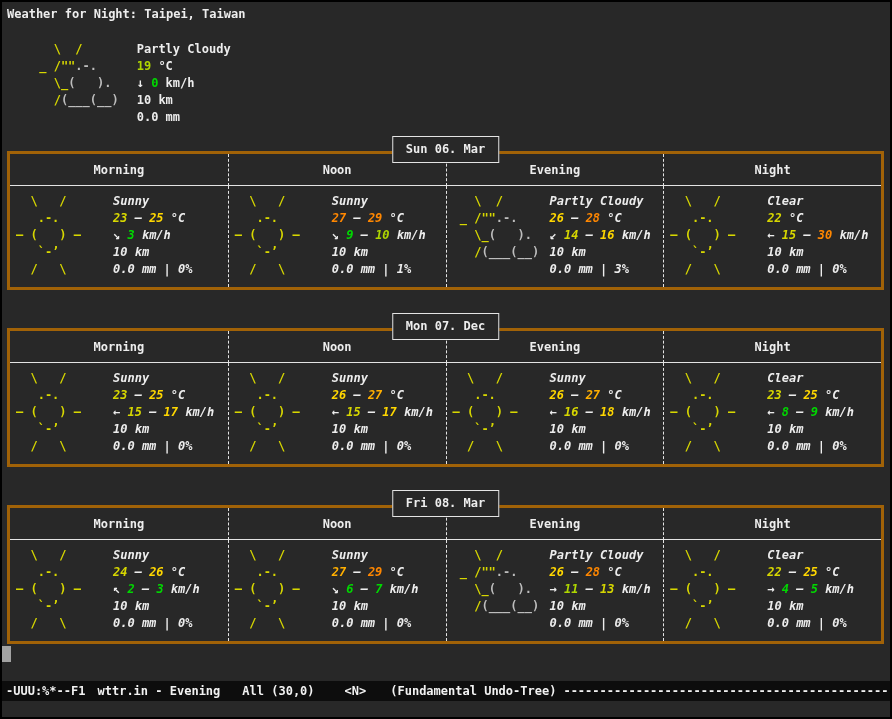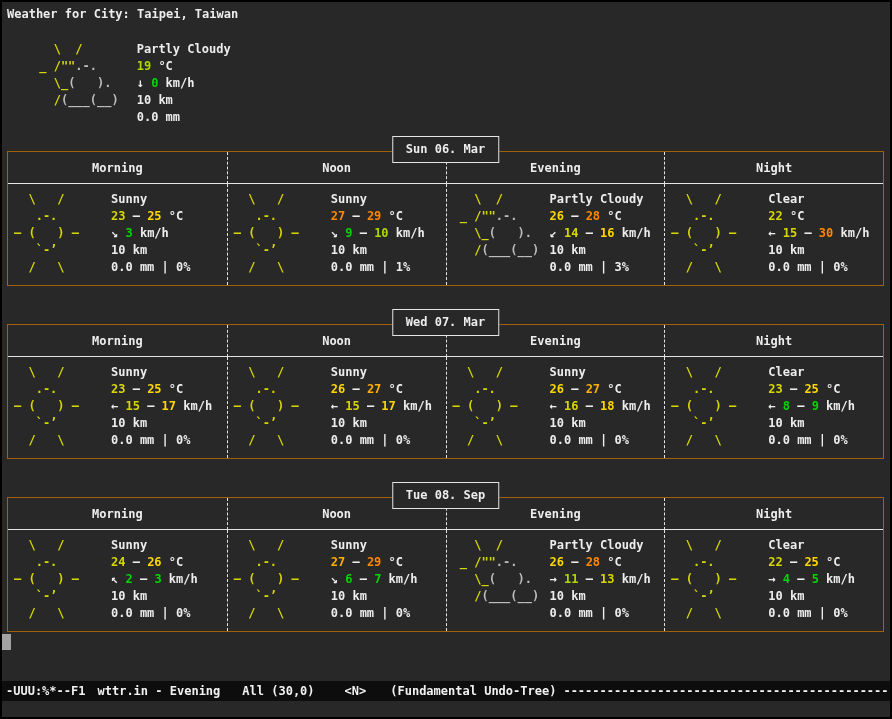--- a/index.html
+++ b/index.html
@@ -66,7 +66,7 @@
 <div class="screen">
   <div class="buffer">
 
-    <div class="title-line">Weather for City: Taipei, Taiwan</div>
+    <div class="title-line">Weather for Night: Taipei, Taiwan</div>
 
     <div class="current">
       <pre class="icon-pre" id="current-icon"><span style="color: rgb(215, 215, 0);">   \  /</span>

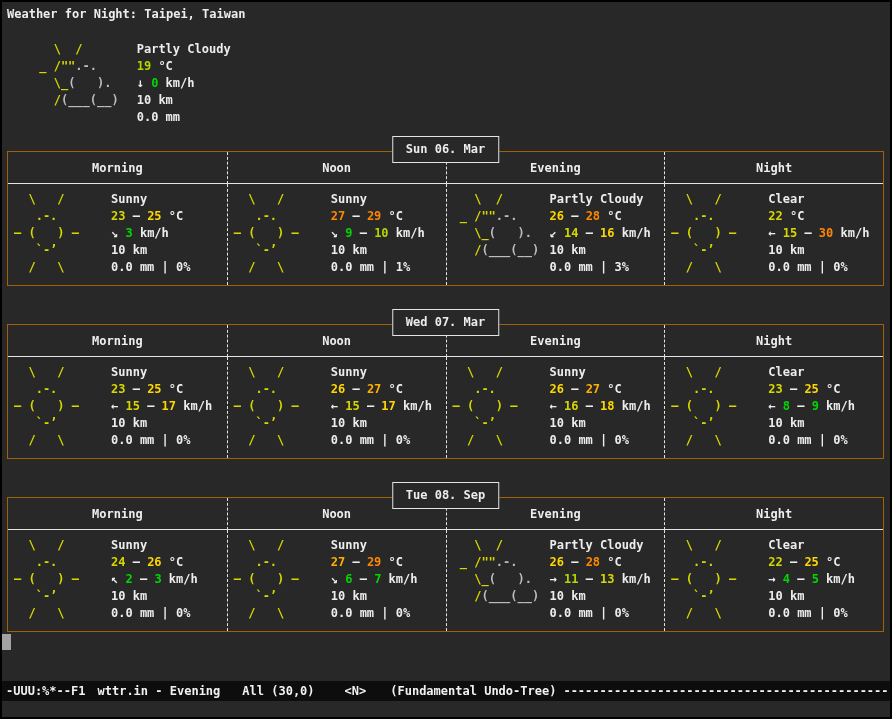--- a/index.html
+++ b/index.html
@@ -29,7 +29,7 @@
   }
   .forecast-table {
     display:grid; grid-template-columns:repeat(4,1fr);
-    border:1px solid #a16207;
+    border:3px solid #a16207;
   }
   .head-cell {
     text-align:center; padding:8px 0 7px; line-height:16px;

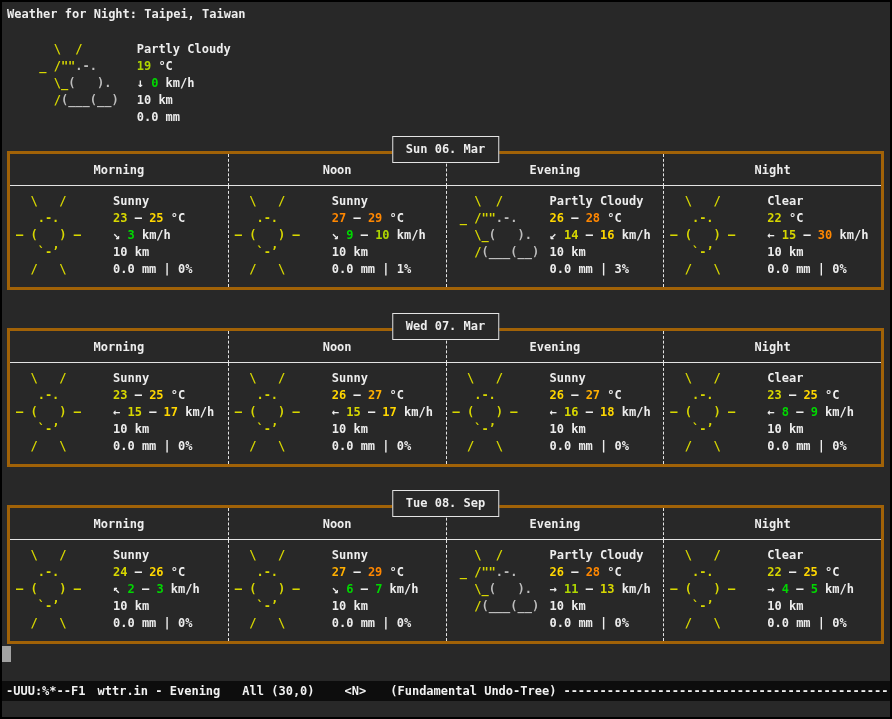--- a/index.html
+++ b/index.html
@@ -42,7 +42,7 @@
   }
   .body-cell.col0 { border-left:none; }
   .cell-icon { width:97px; flex:none; }
-  .cell-details { line-height:17px; white-space:pre; }
+  .cell-details { line-height:17px; white-space:pre;font-style:italic; }
 
   
   .footer-line { margin:27px 0 0 5px; line-height:17px; white-space:pre; }

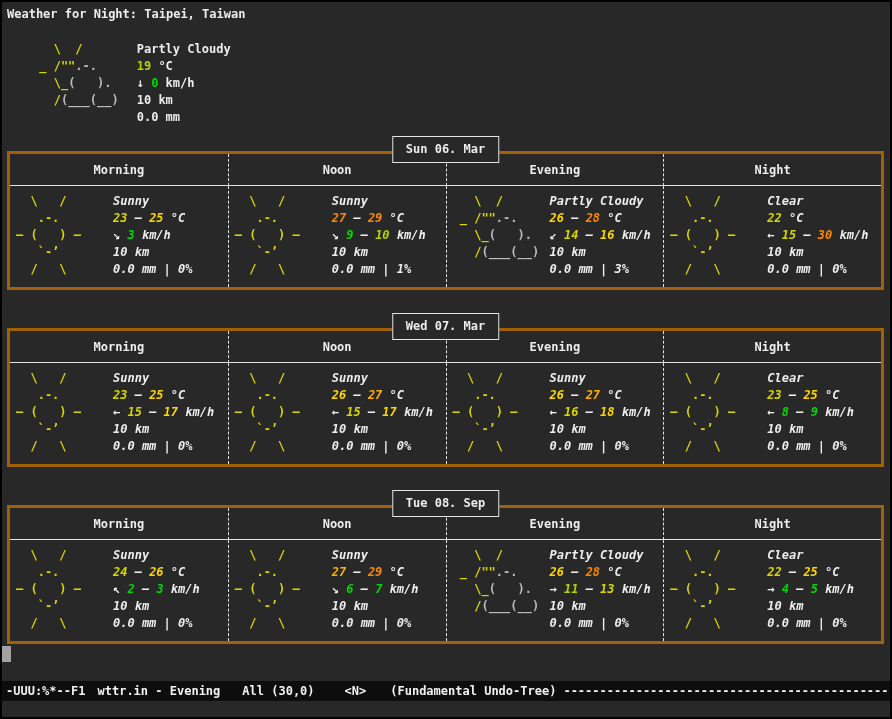--- a/index.html
+++ b/index.html
@@ -124,7 +124,7 @@
     </section>
 
     <section class="day-section">
-      <div class="date-box">Wed 07. Mar</div>
+      <div class="date-box">Mon 07. Dec</div>
       <div class="forecast-table">
         <div class="head-cell col0">Morning</div>
         <div class="head-cell">Noon</div>

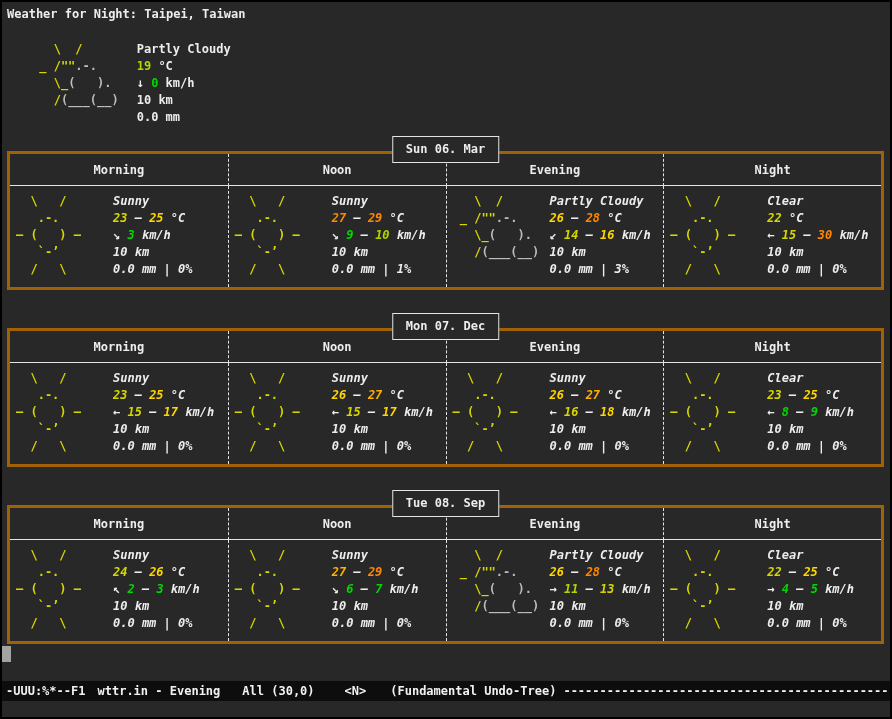--- a/index.html
+++ b/index.html
@@ -166,7 +166,7 @@
     </section>
 
     <section class="day-section">
-      <div class="date-box">Tue 08. Sep</div>
+      <div class="date-box">Fri 08. Mar</div>
       <div class="forecast-table">
         <div class="head-cell col0">Morning</div>
         <div class="head-cell">Noon</div>

